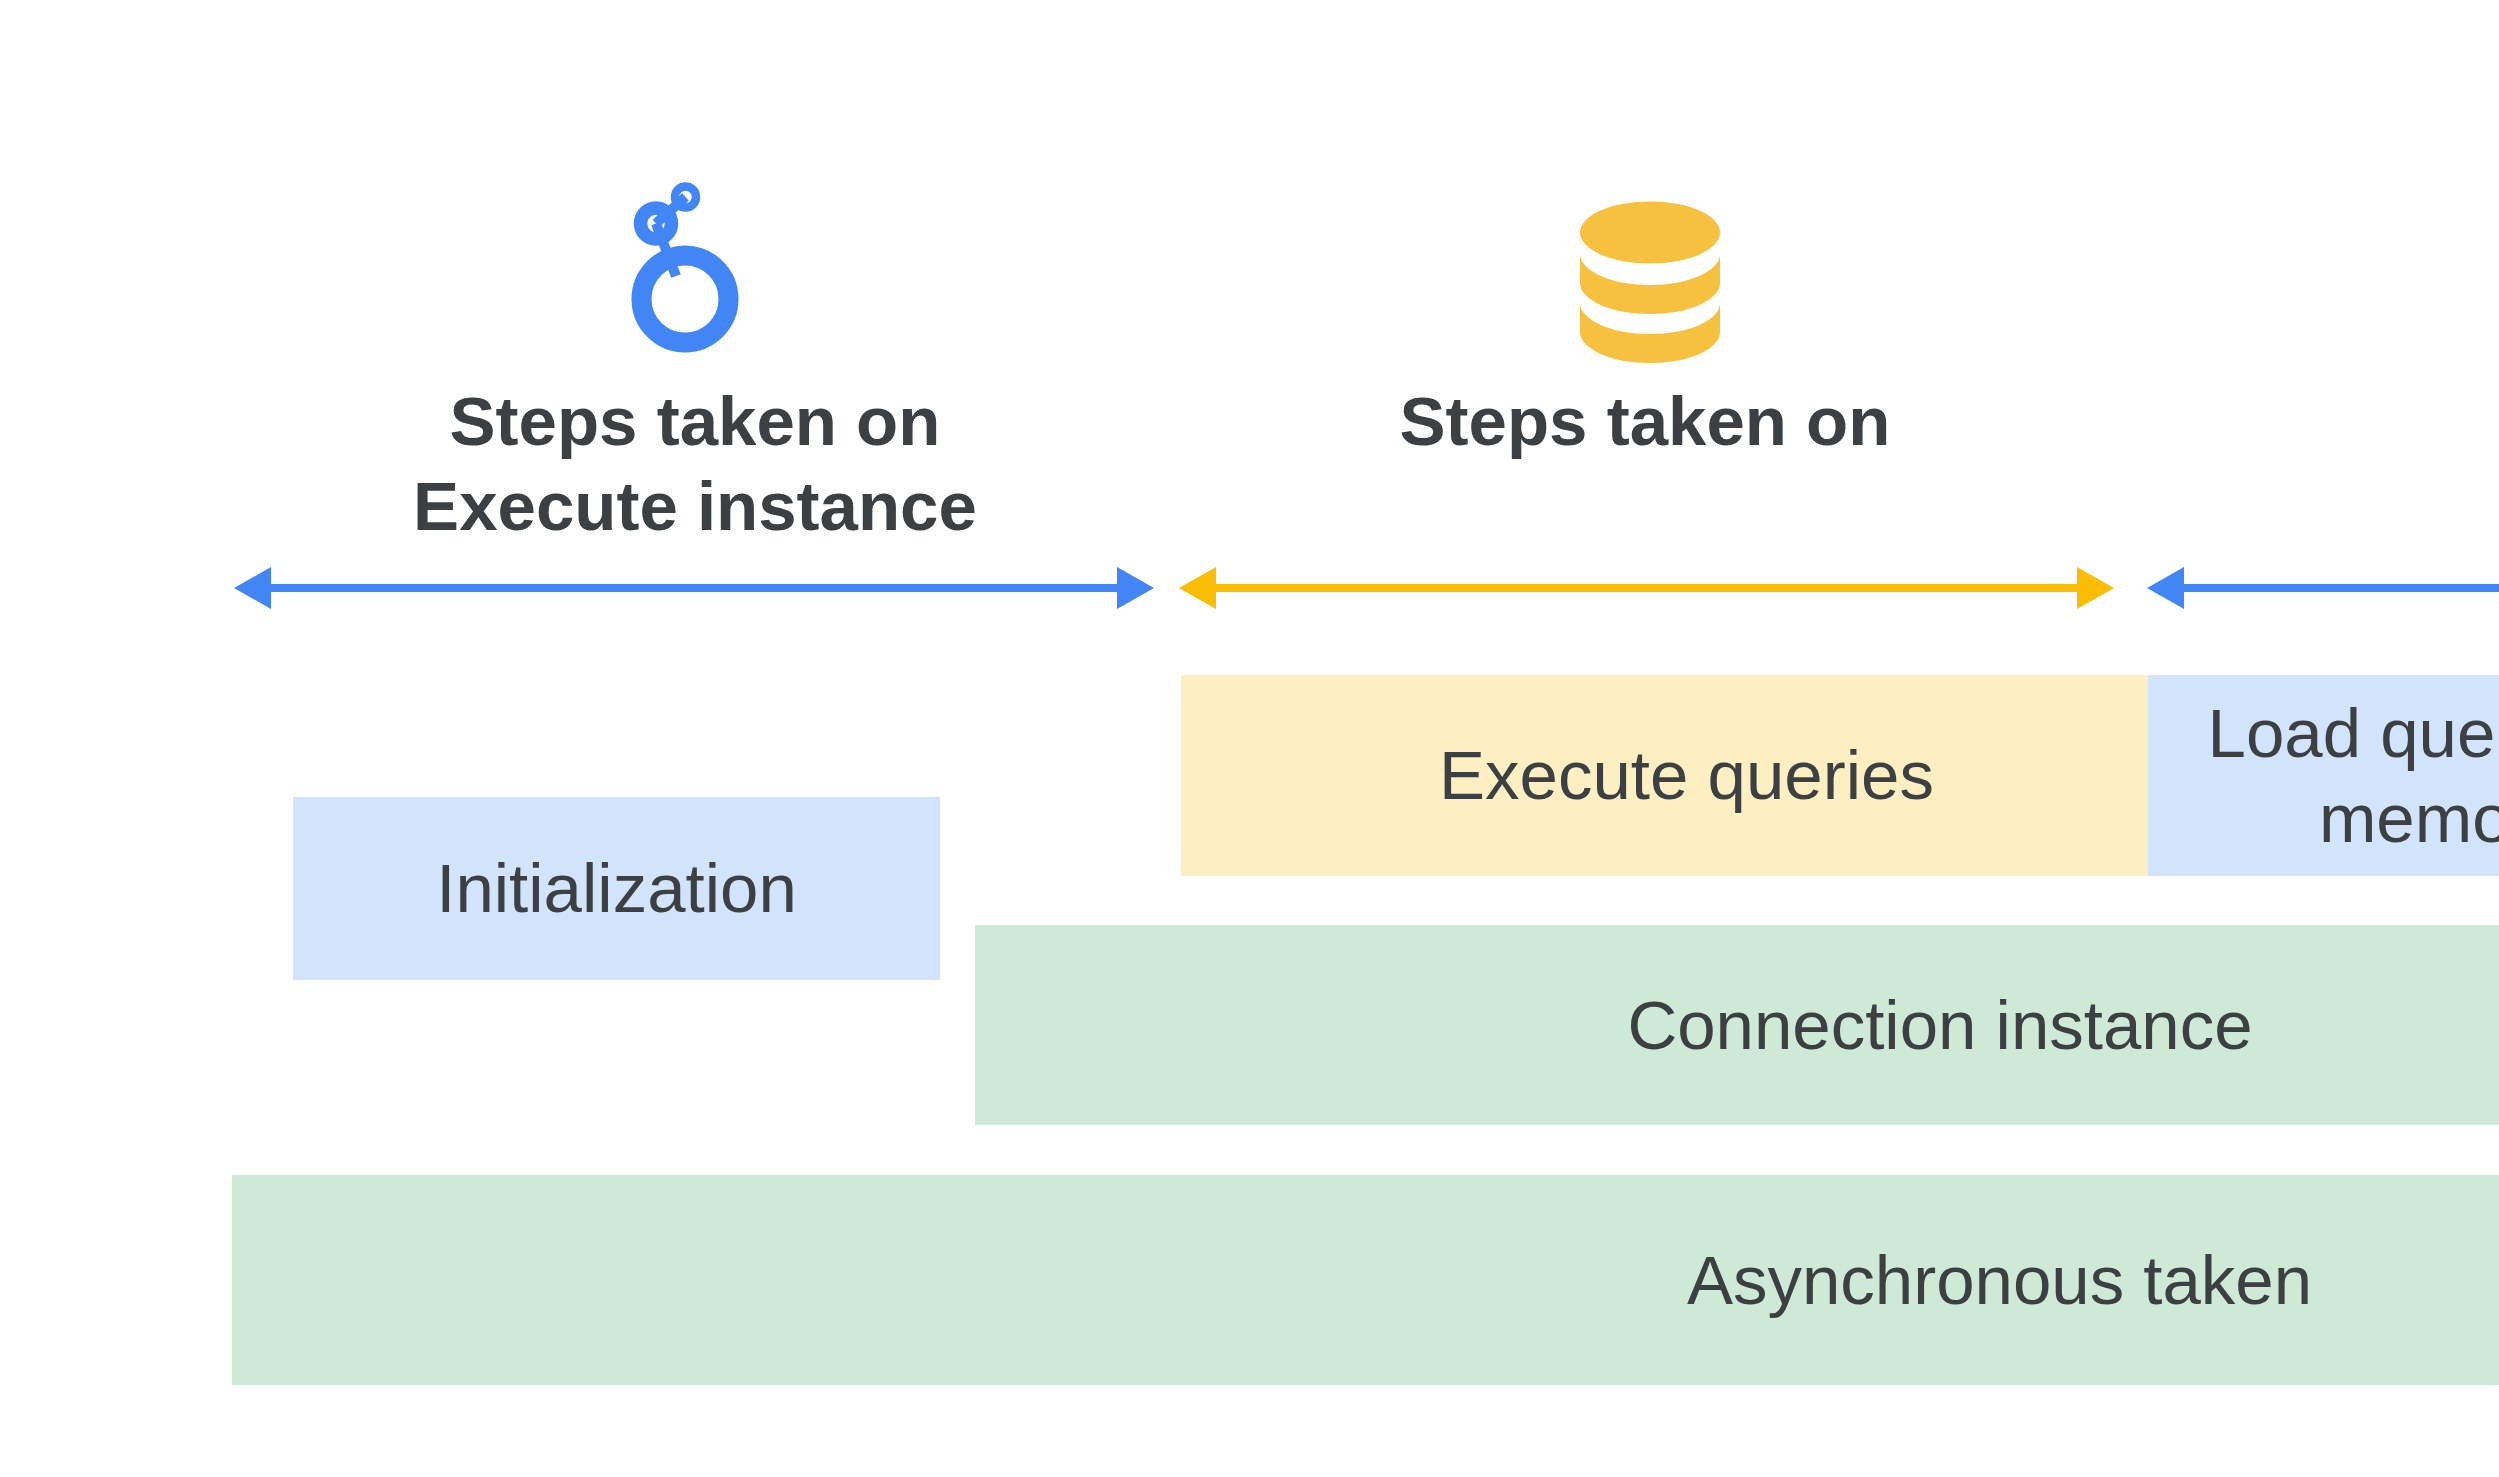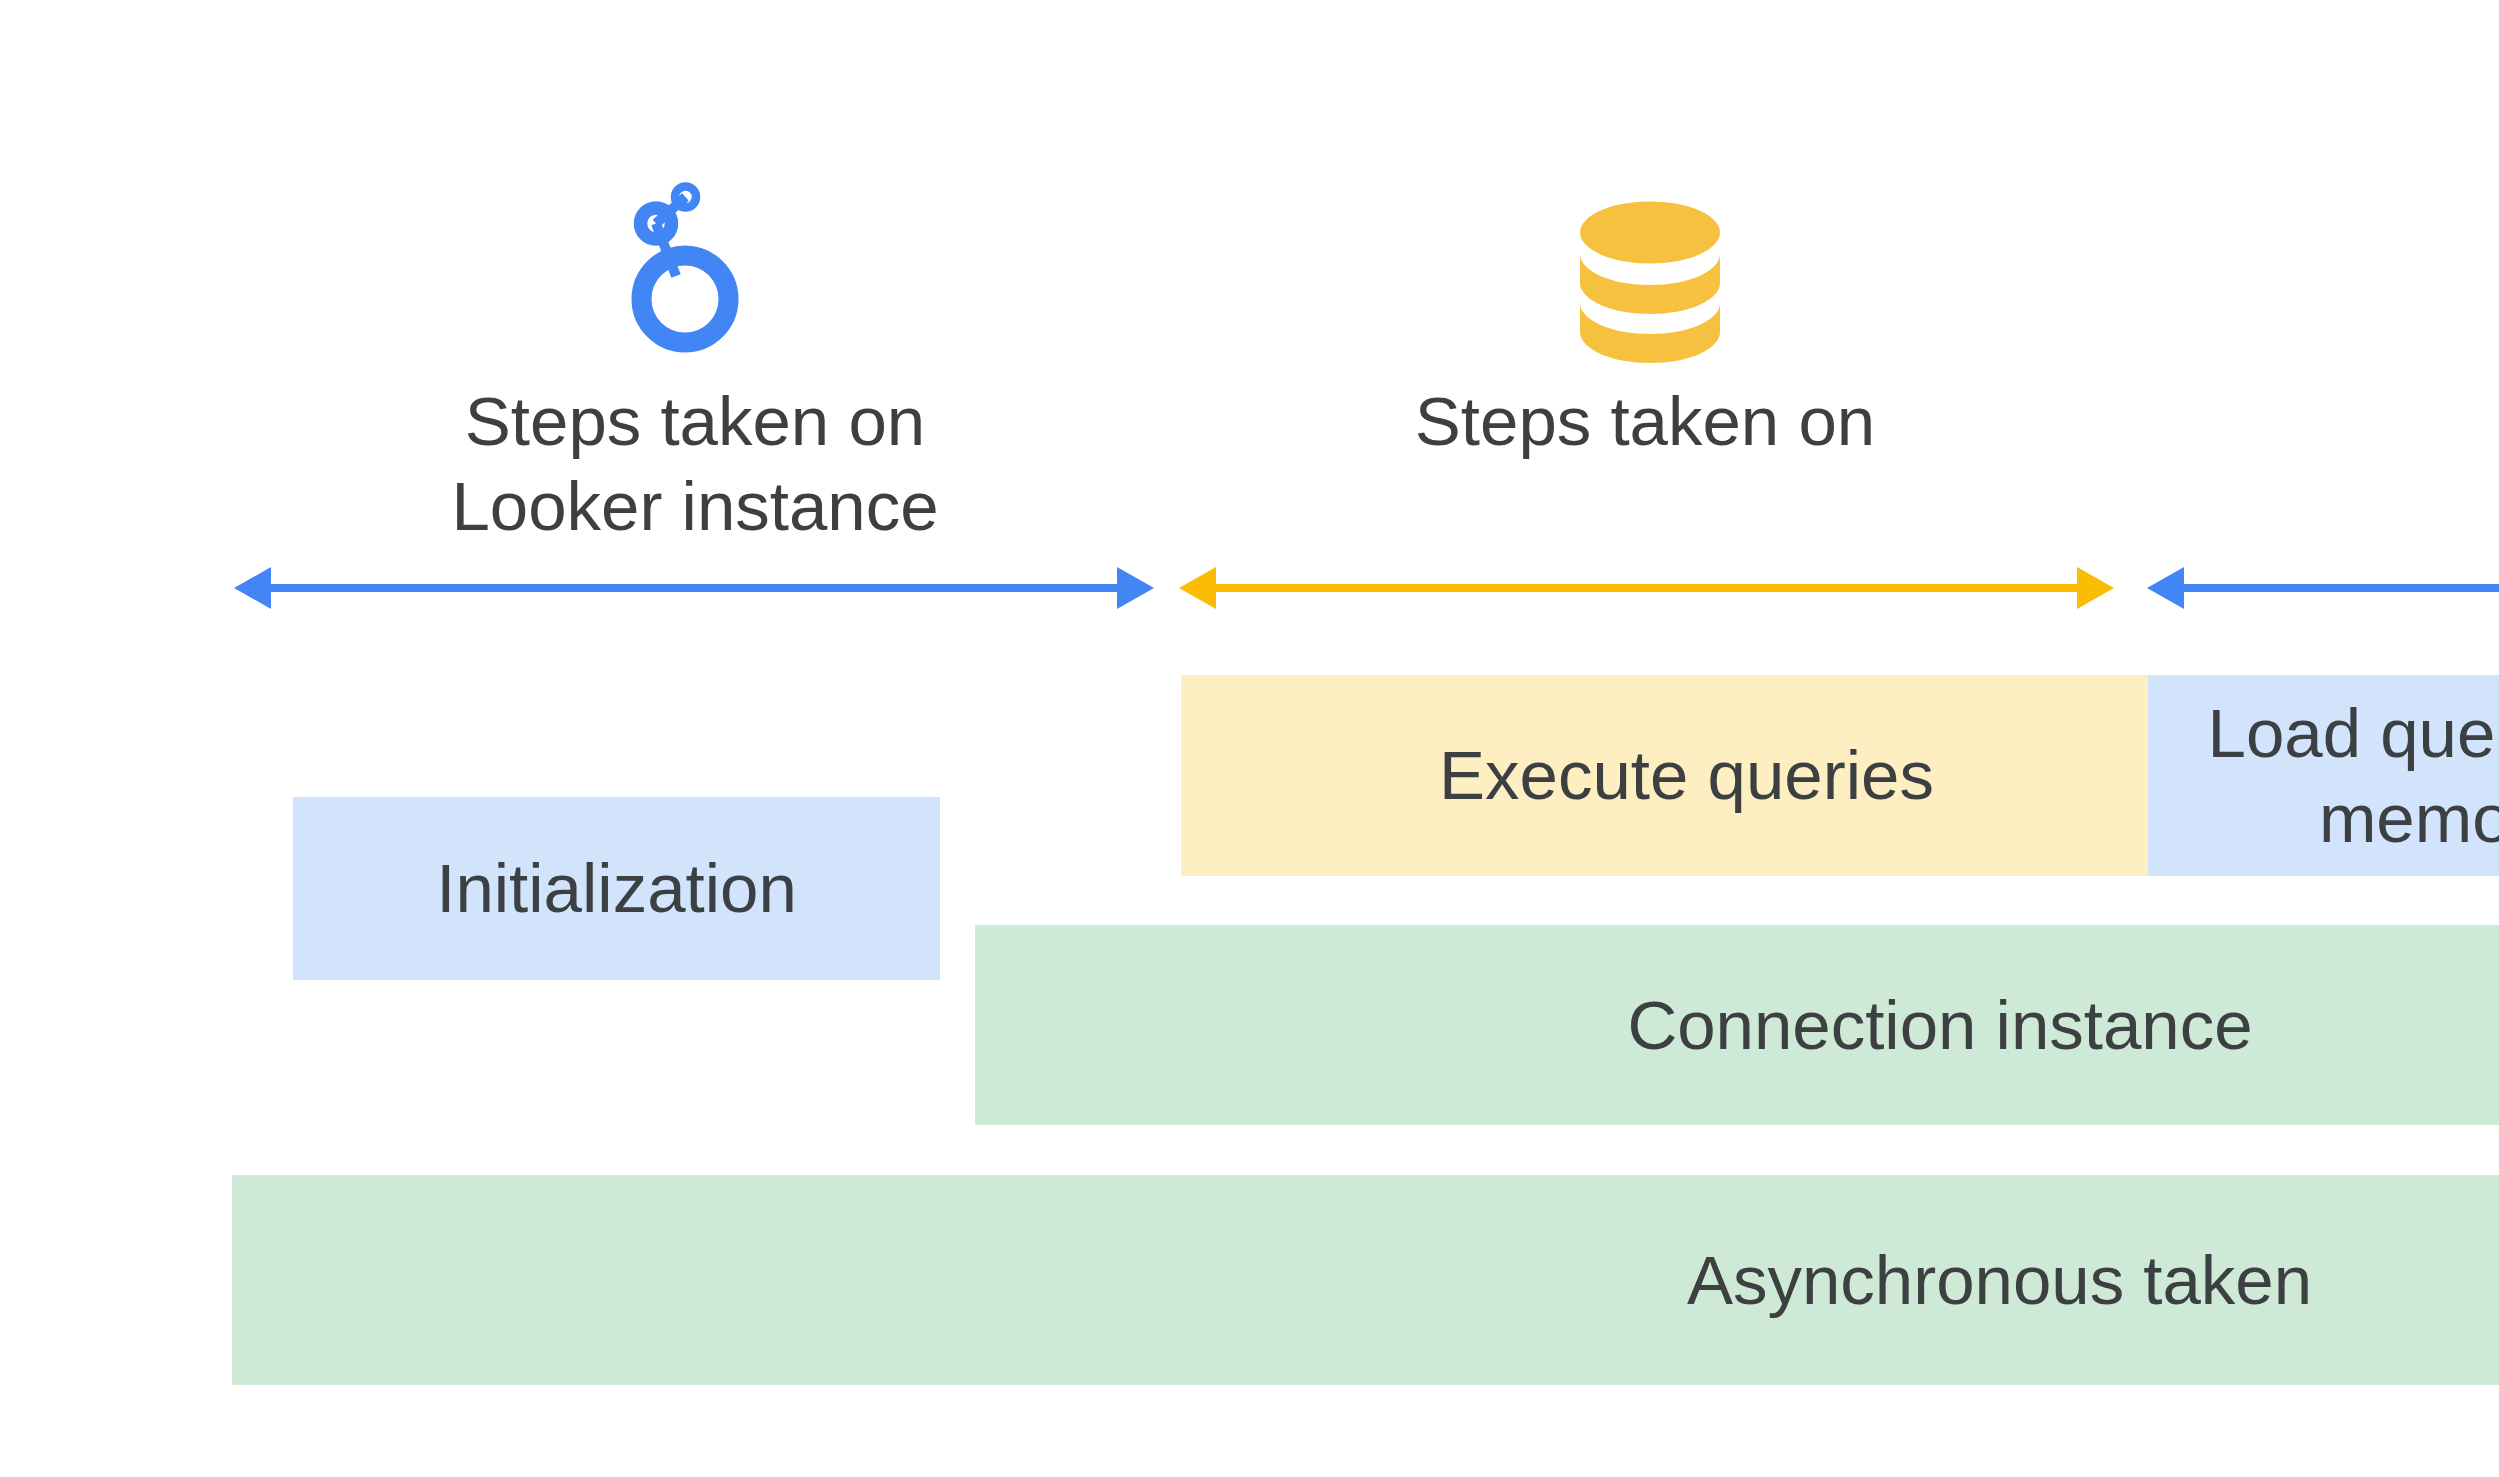--- a/index.html
+++ b/index.html
@@ -24,7 +24,7 @@
     text-align: center;
     font-size: 69px;
     line-height: 85px;
-    font-weight: 400;
+    font-weight: 700;
     color: var(--text);
   }
   .icon-slot { position: absolute; }

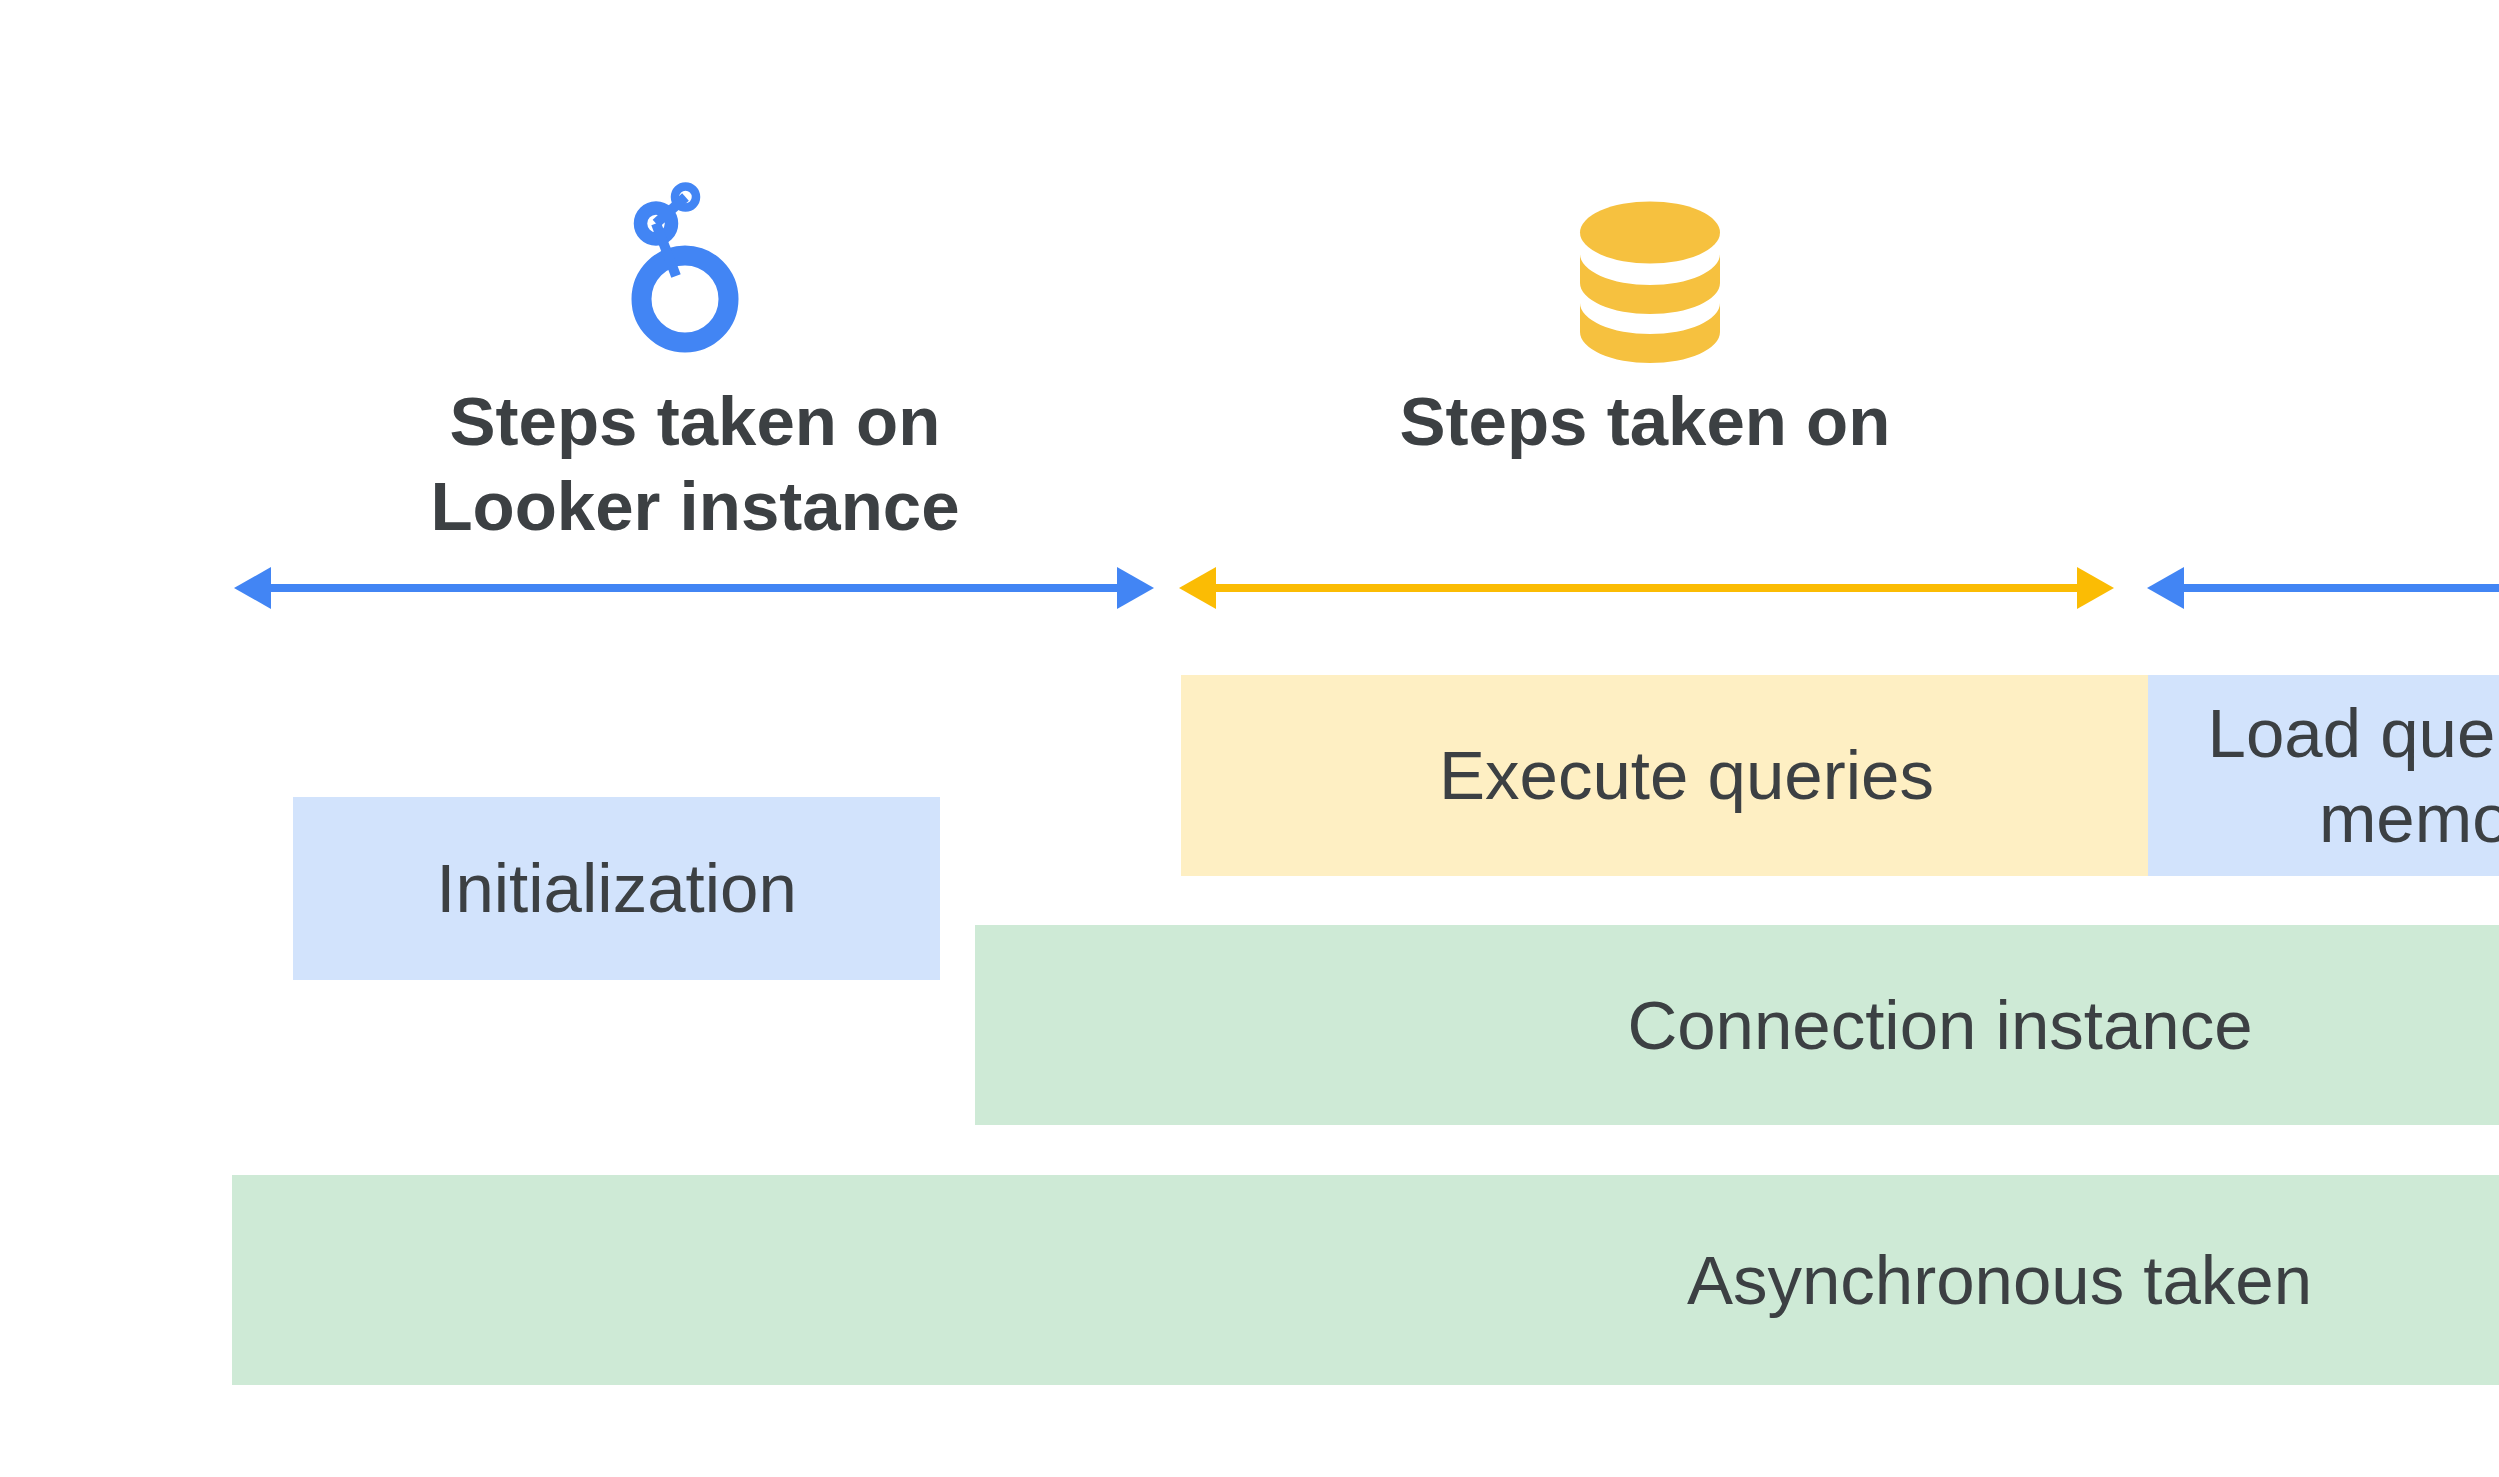--- a/index.html
+++ b/index.html
@@ -95,7 +95,7 @@
   </div>
   <div class="section-header" style="left:245px; top:379px;">
     <div>Steps taken on</div>
-    <div>Looker instance</div>
+    <div>Execute instance</div>
   </div>
 
   <div class="icon-slot" style="left:1570px; top:190px; width:160px; height:180px;">

